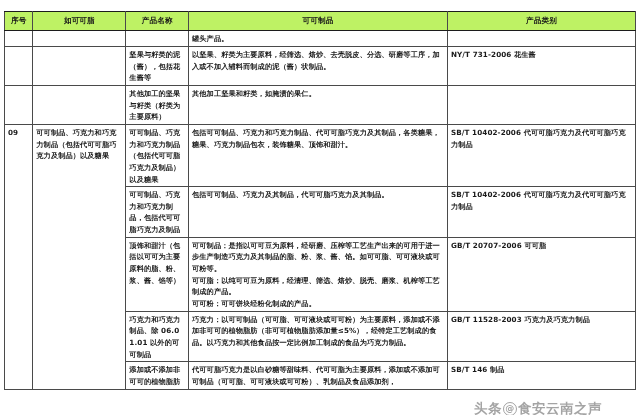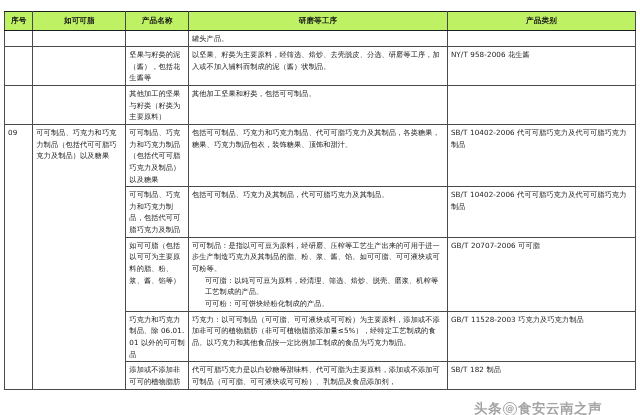--- a/index.html
+++ b/index.html
@@ -114,7 +114,7 @@
         <th>序号</th>
         <th>如可可脂</th>
         <th>产品名称</th>
-        <th>研磨等工序</th>
+        <th>可可制品</th>
         <th>产品类别</th>
       </tr>
     </thead>

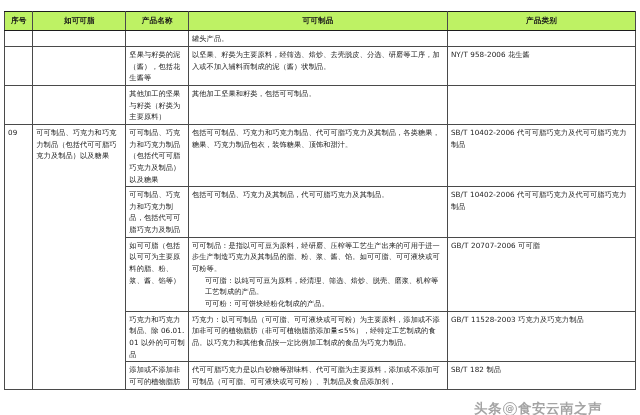--- a/index.html
+++ b/index.html
@@ -37,7 +37,7 @@
     font-size: 7.2px;
     line-height: 1.62;
     letter-spacing: 0.1px;
-    font-weight: normal;
+    font-weight: bold;
     text-align: left;
     word-break: break-all;
   }

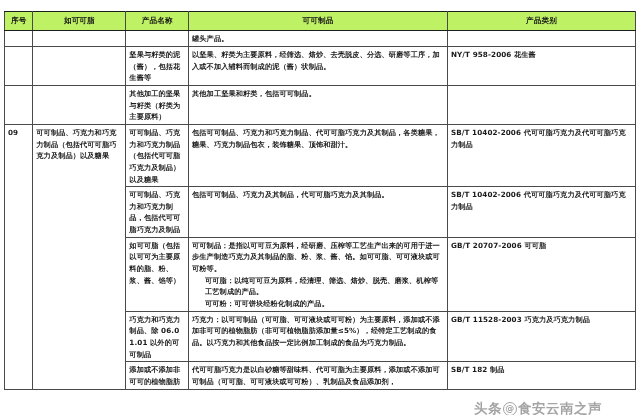--- a/index.html
+++ b/index.html
@@ -133,7 +133,7 @@
         <td></td>
         <td class="spread">坚果与籽类的泥（酱），包括花生酱等</td>
         <td class="justify-cn">以坚果、籽类为主要原料，经筛选、焙炒、去壳脱皮、分选、研磨等工序，加入或不加入辅料而制成的泥（酱）状制品。</td>
-        <td>NY/T 958-2006 花生酱</td>
+        <td>NY/T 731-2006 花生酱</td>
       </tr>
 
       <tr>

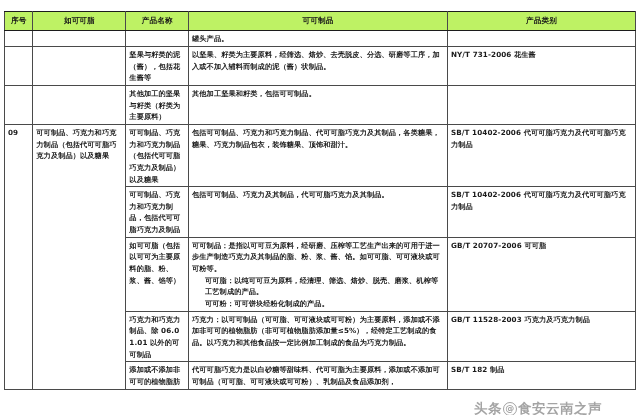--- a/index.html
+++ b/index.html
@@ -140,7 +140,7 @@
         <td class="c-seq"></td>
         <td></td>
         <td class="spread">其他加工的坚果与籽类（籽类为主要原料）</td>
-        <td class="justify-cn">其他加工坚果和籽类，包括可可制品。</td>
+        <td class="justify-cn">其他加工坚果和籽类，如腌渍的果仁。</td>
         <td></td>
       </tr>
 

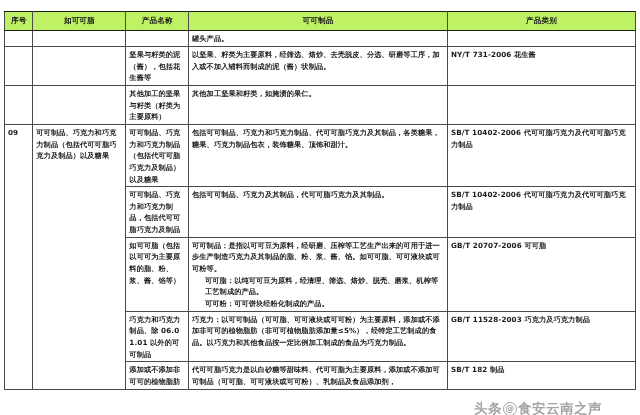--- a/index.html
+++ b/index.html
@@ -159,7 +159,7 @@
       </tr>
 
       <tr>
-        <td class="spread">如可可脂（包括以可可为主要原料的脂、粉、浆、酱、馅等）</td>
+        <td class="spread">顶饰和甜汁（包括以可可为主要原料的脂、粉、浆、酱、馅等）</td>
         <td class="justify-cn">
           <div class="cell-p">可可制品：是指以可可豆为原料，经研磨、压榨等工艺生产出来的可用于进一步生产制造巧克力及其制品的脂、粉、浆、酱、馅。如可可脂、可可液块或可可粉等。</div>
           <div class="cell-p">可可脂：以纯可可豆为原料，经清理、筛选、焙炒、脱壳、磨浆、机榨等工艺制成的产品。</div>

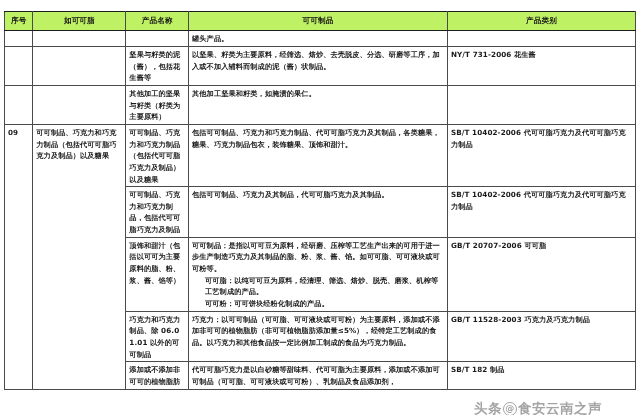--- a/index.html
+++ b/index.html
@@ -59,7 +59,7 @@
   .col-std   { width: 186px; }
   td.c-seq { text-align: left; padding-left: 6px; margin-left: 24px; }
   .cell-p { margin: 0 0 0 0; }
-  .cell-p + .cell-p { margin-top: 0px; margin-left: 13px; }
+  .cell-p + .cell-p { margin-top: 0px; }
   .justify-cn {
     text-align: justify;
     text-justify: inter-ideograph;

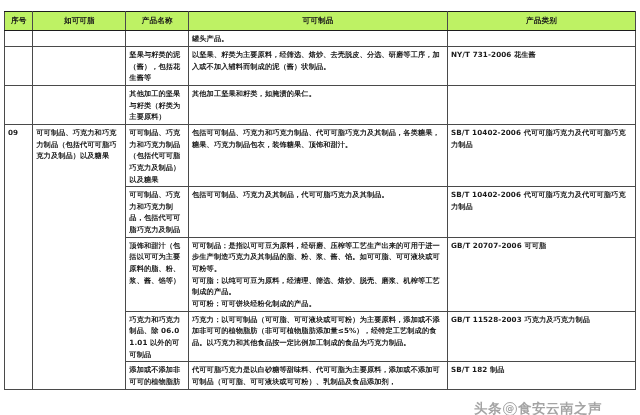--- a/index.html
+++ b/index.html
@@ -177,7 +177,7 @@
       <tr>
         <td class="spread">添加或不添加非可可的植物脂肪</td>
         <td class="justify-cn">代可可脂巧克力是以白砂糖等甜味料、代可可脂为主要原料，添加或不添加可可制品（可可脂、可可液块或可可粉）、乳制品及食品添加剂，</td>
-        <td>SB/T 182 制品</td>
+        <td>SB/T 146 制品</td>
       </tr>
 
     </tbody>

